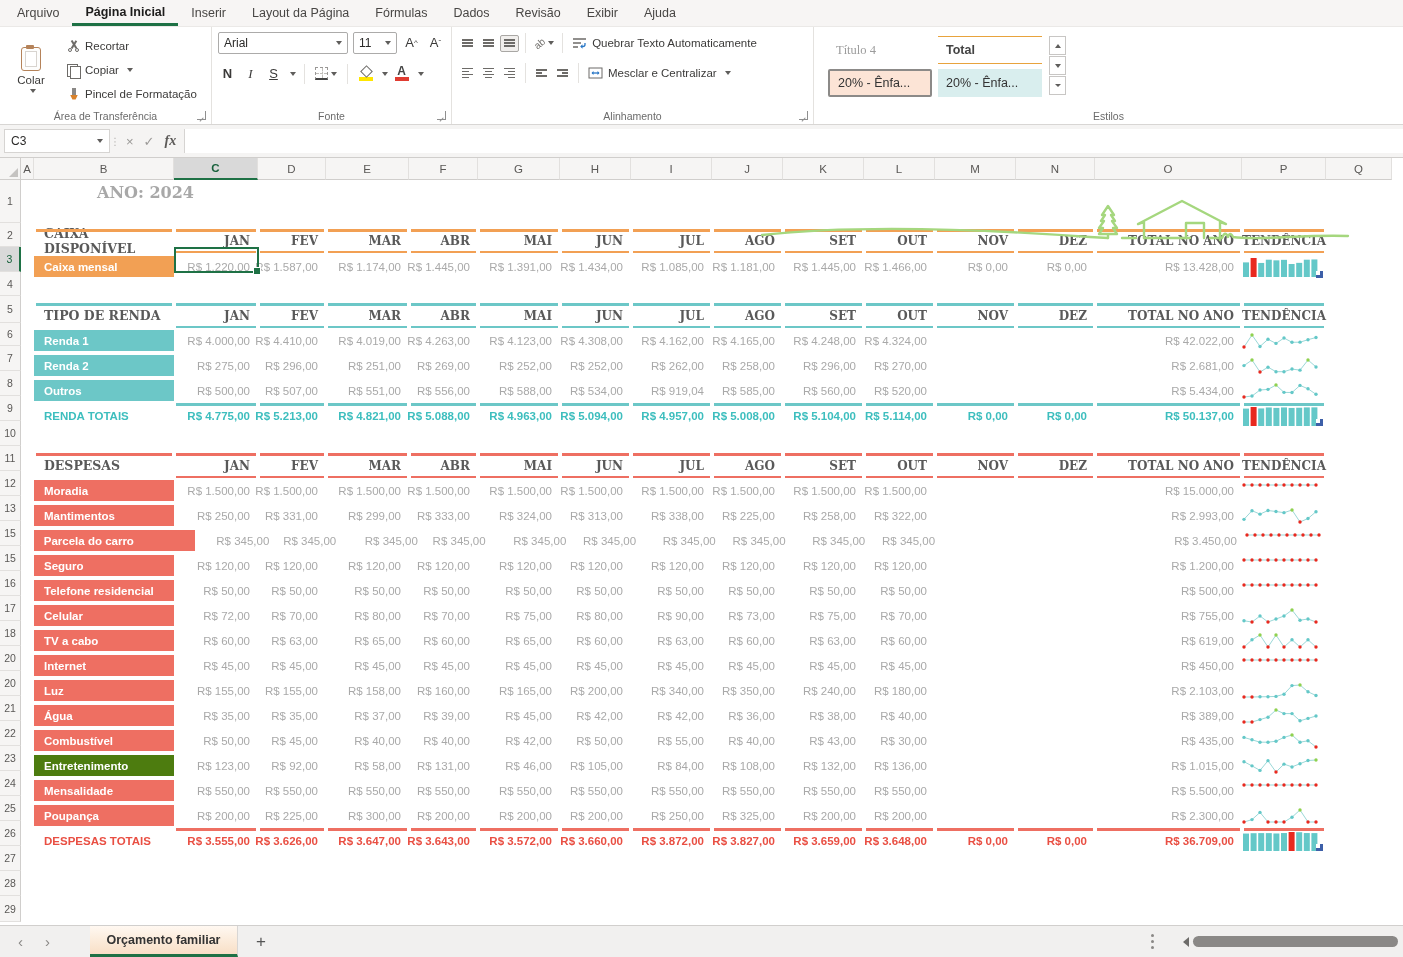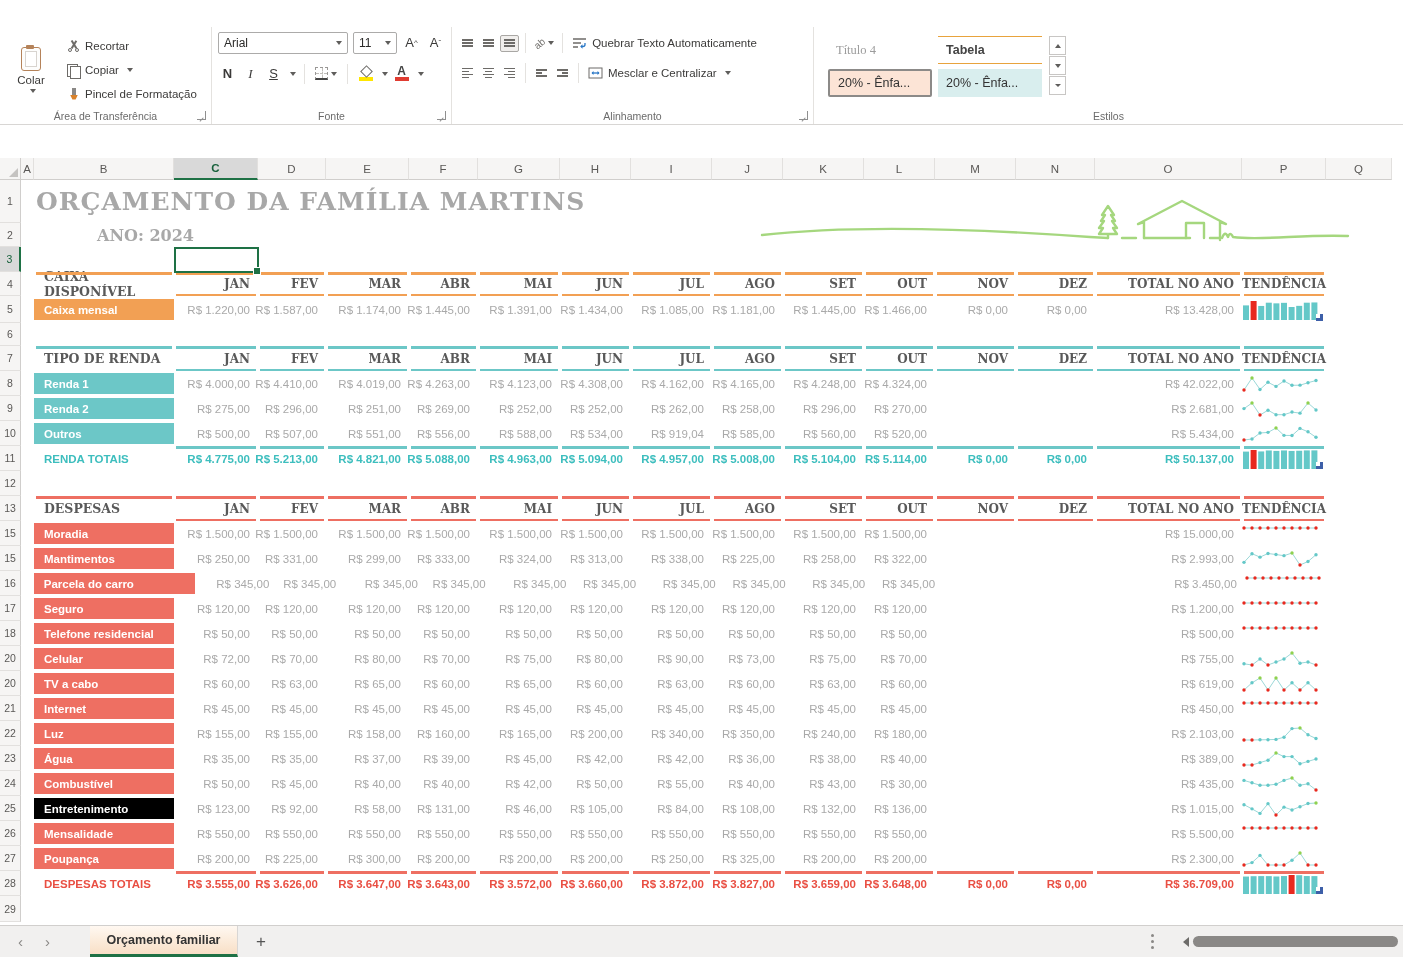--- a/index.html
+++ b/index.html
@@ -156,6 +156,17 @@
 
 <div class="app">
 
+  <div class="rtabs" id="rtabs">
+      <div class="rtab">Arquivo</div>
+      <div class="rtab active">Página Inicial</div>
+      <div class="rtab">Inserir</div>
+      <div class="rtab">Layout da Página</div>
+      <div class="rtab">Fórmulas</div>
+      <div class="rtab">Dados</div>
+      <div class="rtab">Revisão</div>
+      <div class="rtab">Exibir</div>
+      <div class="rtab">Ajuda</div>
+    </div>
 
   <div class="ribbon">
 

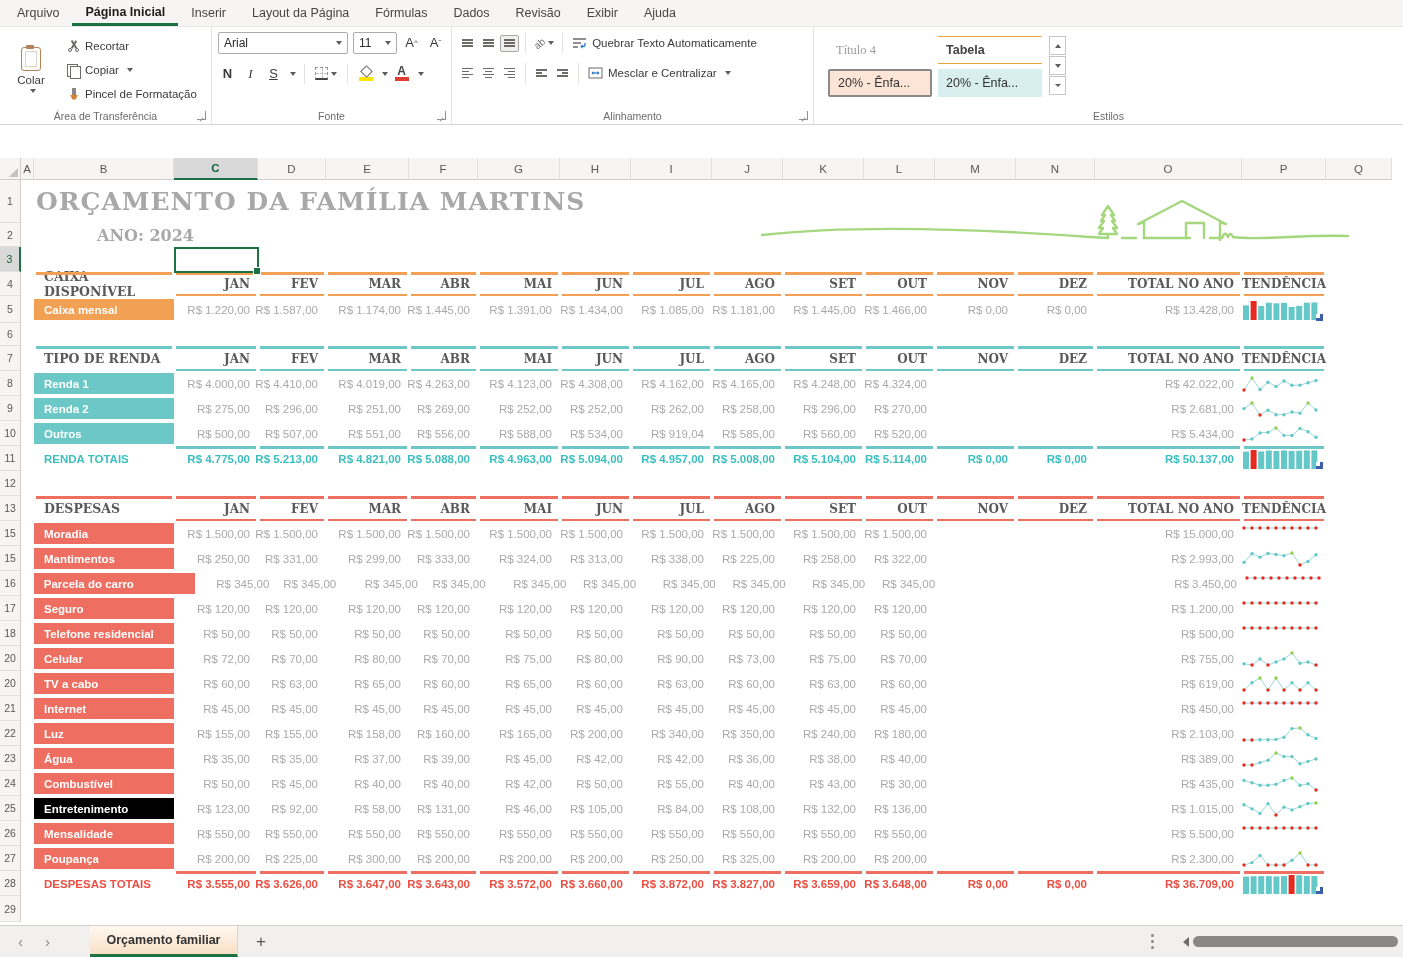--- a/index.html
+++ b/index.html
@@ -320,7 +320,7 @@
     <div class="group" style="flex:1;border-right:none;display:flex;">
       <div class="gal">
         <div class="gitem g0">Título 4</div>
-        <div class="gitem g1">Tabela</div>
+        <div class="gitem g1">Total</div>
         <div class="gitem g2">20% - Ênfa...</div>
         <div class="gitem g3">20% - Ênfa...</div>
       </div>

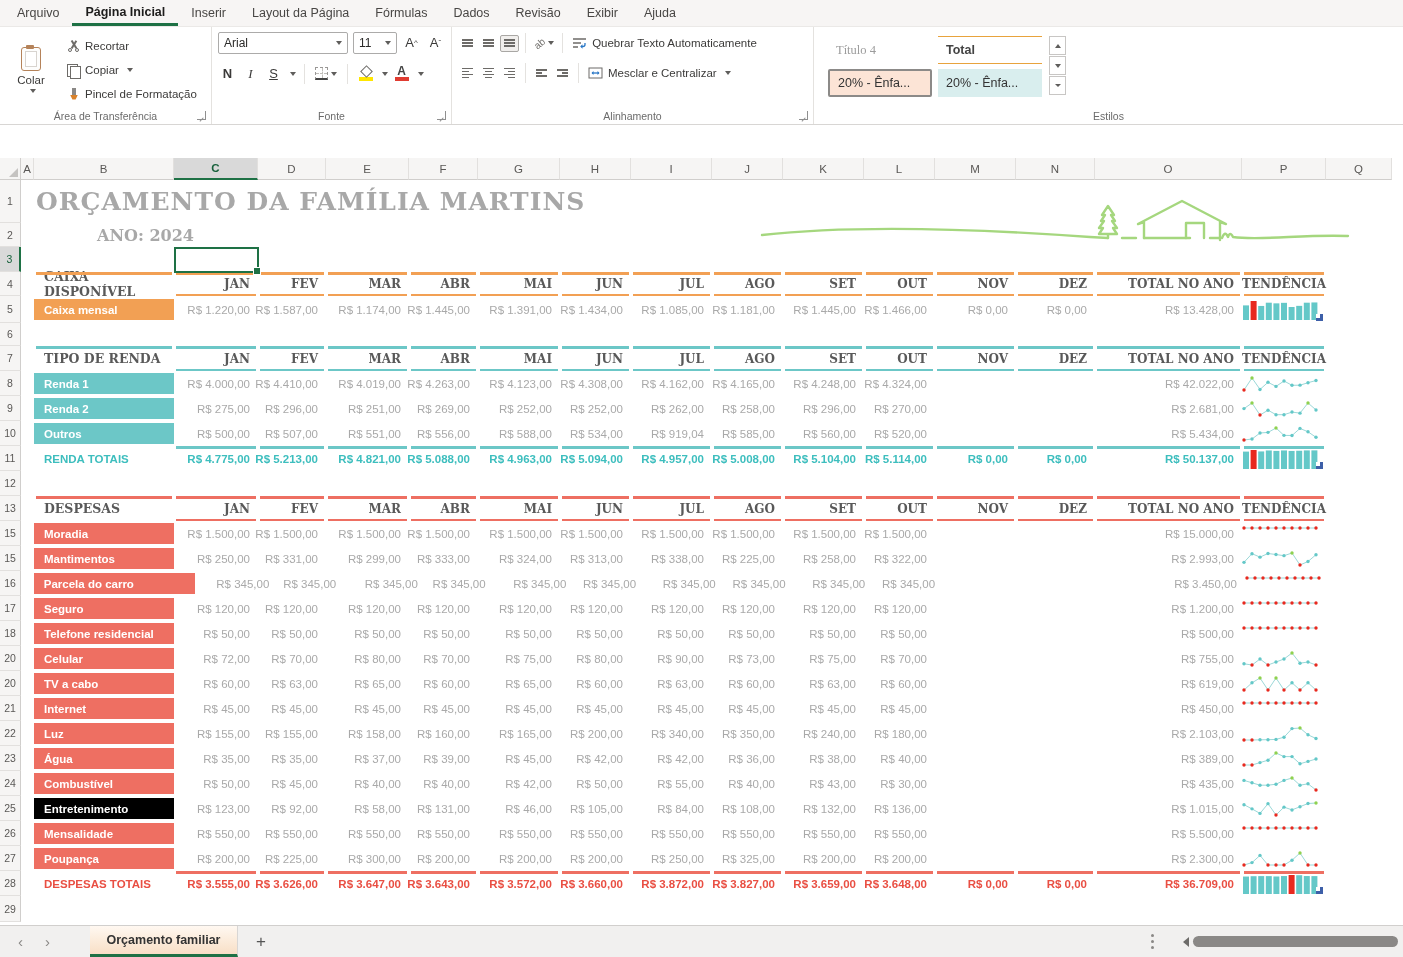--- a/index.html
+++ b/index.html
@@ -339,6 +339,19 @@
     </div>
   </div>
 
+  <div class="fbar">
+    <div class="namebox">
+      <span>C3</span>
+      <span class="dd"></span>
+    </div>
+    <div class="fdots">⋮</div>
+    <div class="fbtns">
+      <span>×</span>
+      <span>✓</span>
+      <span class="fx">fx</span>
+    </div>
+    <div class="finput"></div>
+  </div>
 
   <div class="sheet">
     <div class="corner"></div>

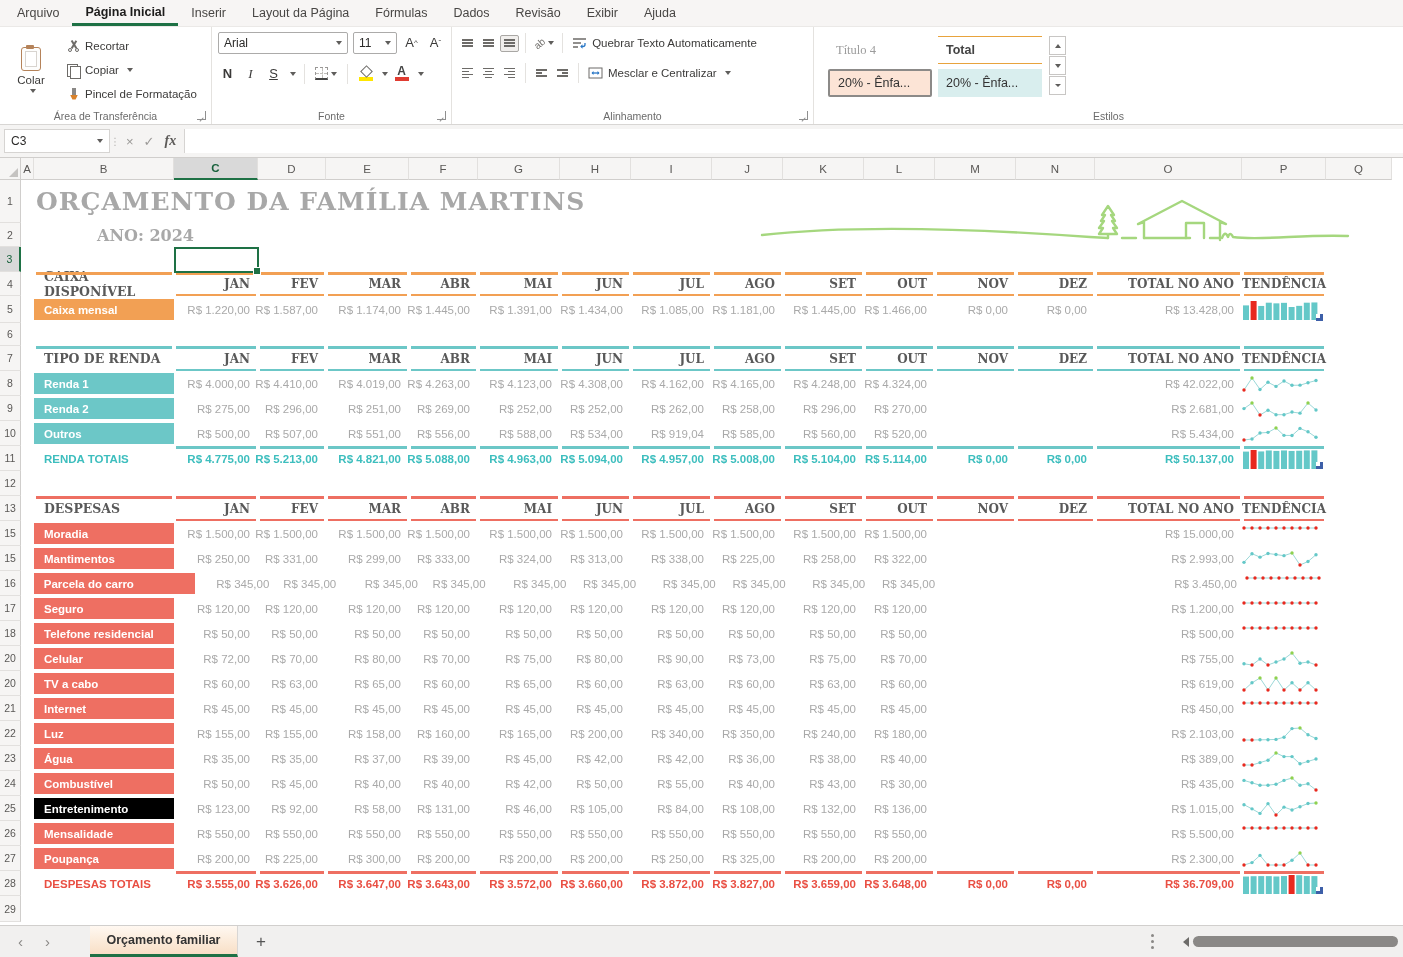--- a/index.html
+++ b/index.html
@@ -406,9 +406,6 @@
         <div class="rh" style="height: 26px;">29</div>
       </div>
     <div class="gridbody" id="gridbody">
-        <div class="srow" style="height: 43px;">
-          <div class="sheet-title">ORÇAMENTO DA FAMÍLIA MARTINS</div>
-        </div>
         <div class="srow" style="height: 24px;">
           <div class="sheet-year">ANO: 2024</div>
         </div>

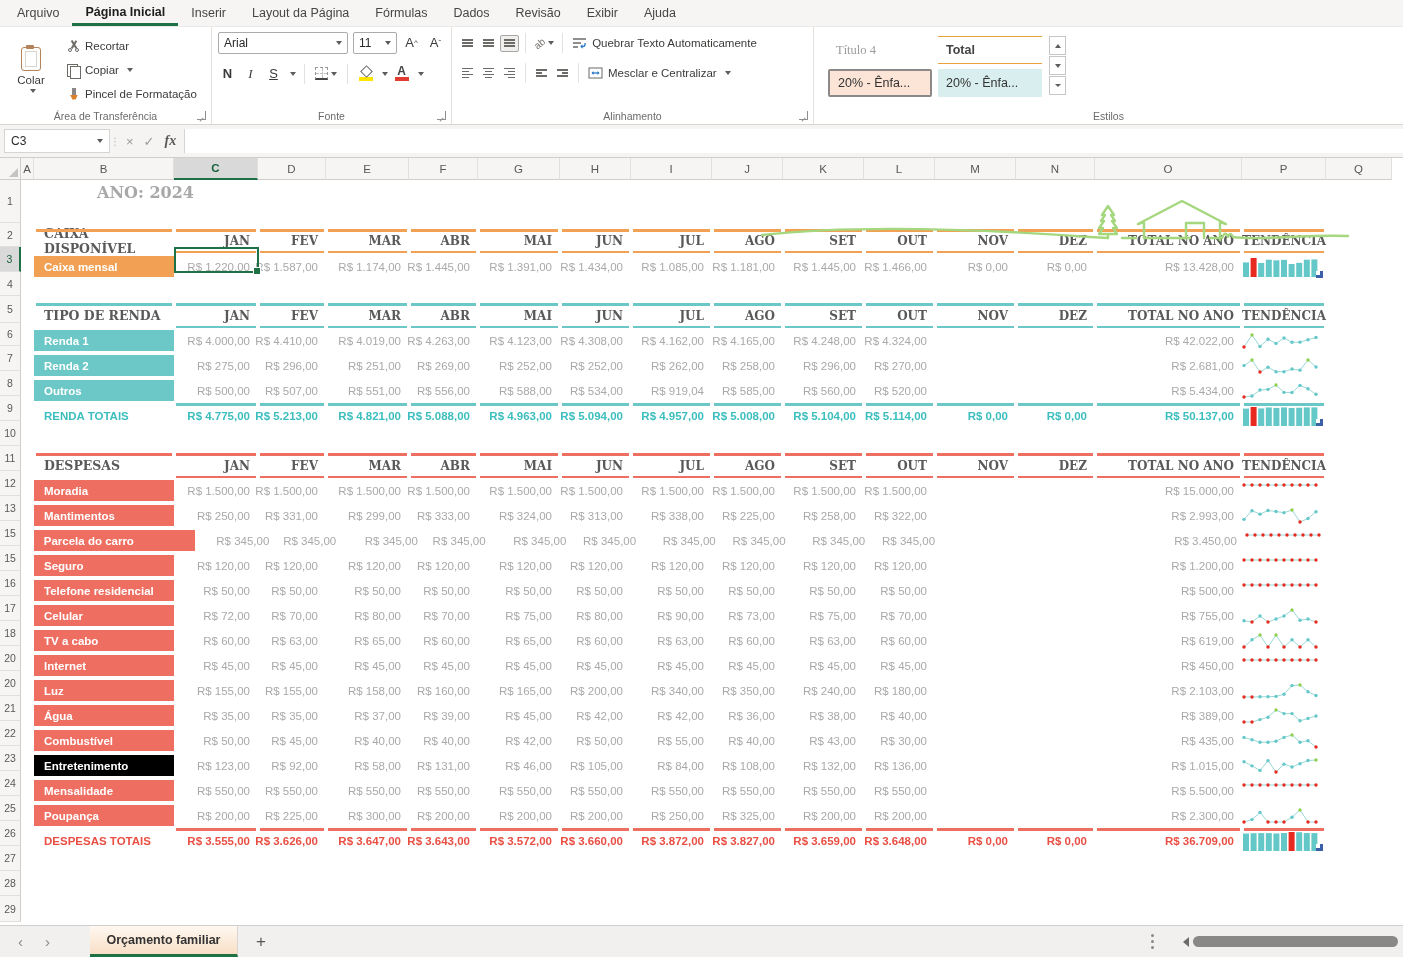--- a/index.html
+++ b/index.html
@@ -1034,7 +1034,7 @@
         <div class="srow" style="height: 25px;">
           <div class="cell" style="width: 13px;"></div>
           <div class="cell" style="width: 140px;">
-            <div class="chip" style="background: #000000;">Entretenimento</div>
+            <div class="chip" style="background: #4d7c0f;">Entretenimento</div>
           </div>
           <div class="cell num" style="width: 84px;">R$ 123,00</div>
           <div class="cell num" style="width: 68px;">R$ 92,00</div>

